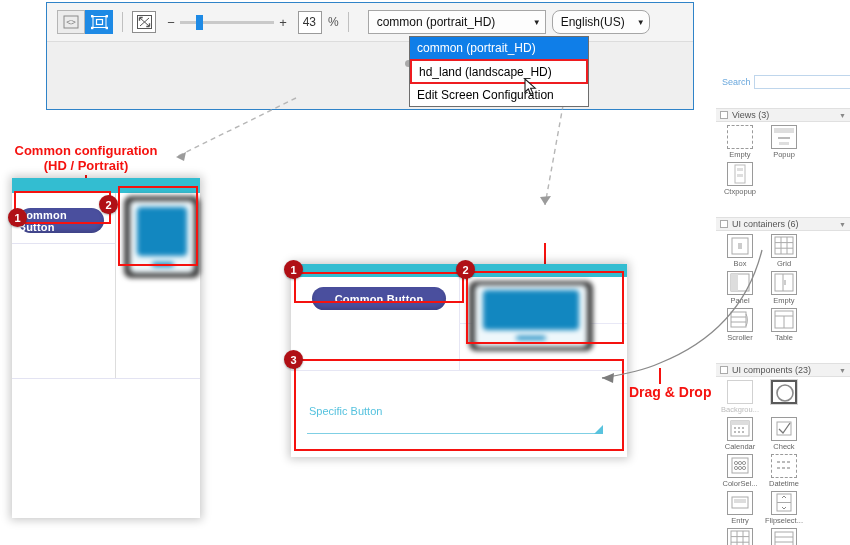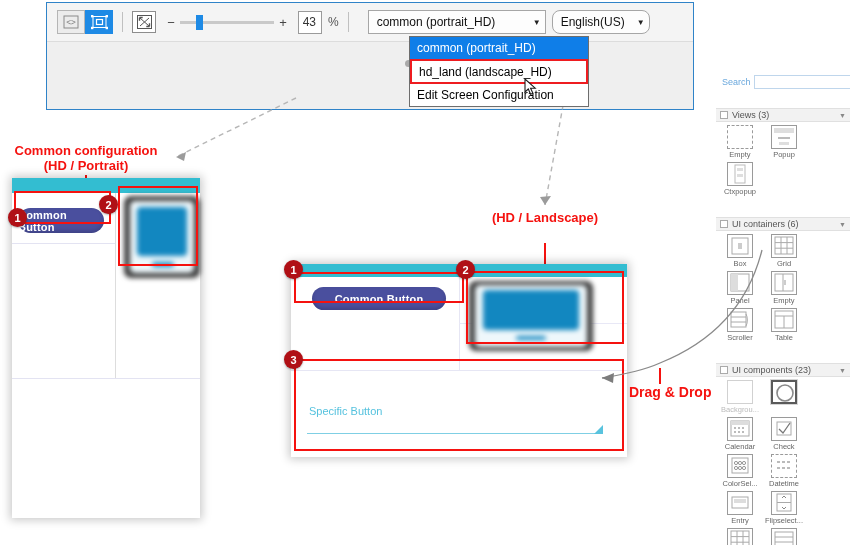--- a/index.html
+++ b/index.html
@@ -275,7 +275,6 @@
 <div class="badge" style="left:99px;top:195px;">2</div>
 
 <div class="abs ann" style="left:460px;top:210px;width:170px;">
-  <div>(HD / Landscape)</div>
 </div>
 <div class="ann-stem abs" style="left:544px;top:243px;height:21px;"></div>
 

